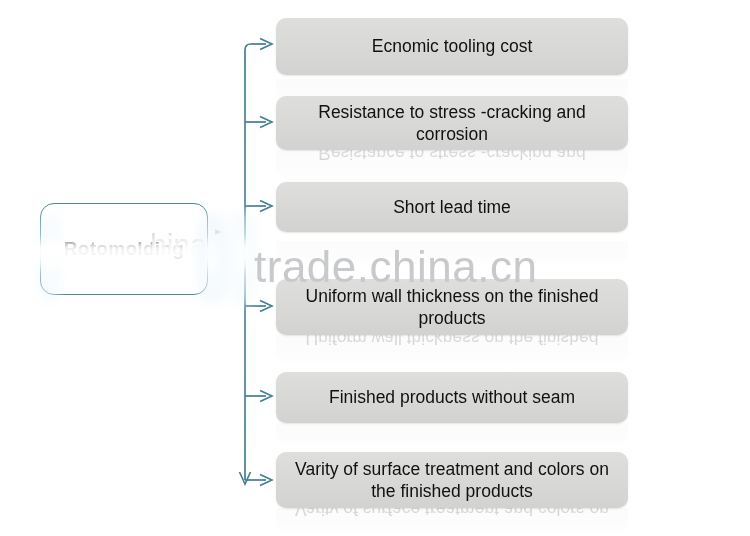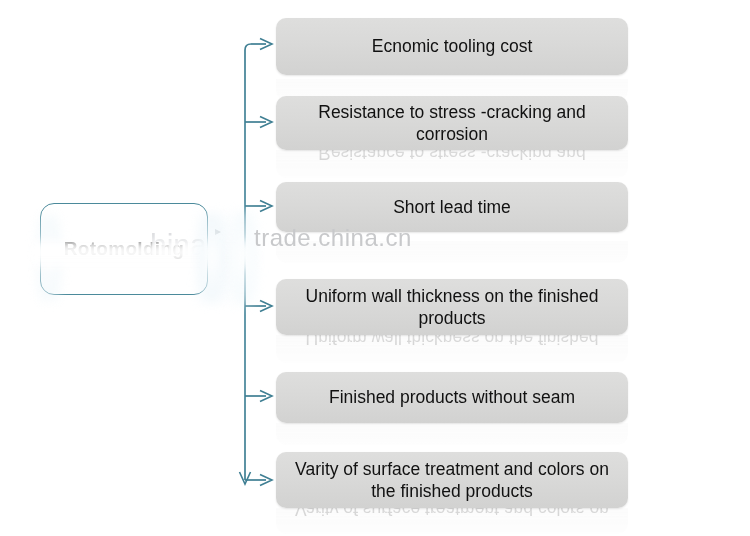--- a/index.html
+++ b/index.html
@@ -109,8 +109,8 @@
   .wm-text {
     position: absolute;
     left: 254px;
-    top: 224px;
-    font-size: 24px;
+    top: 242px;
+    font-size: 44px;
     color: #c8c9cb;
     letter-spacing: 0.5px;
     white-space: nowrap;

